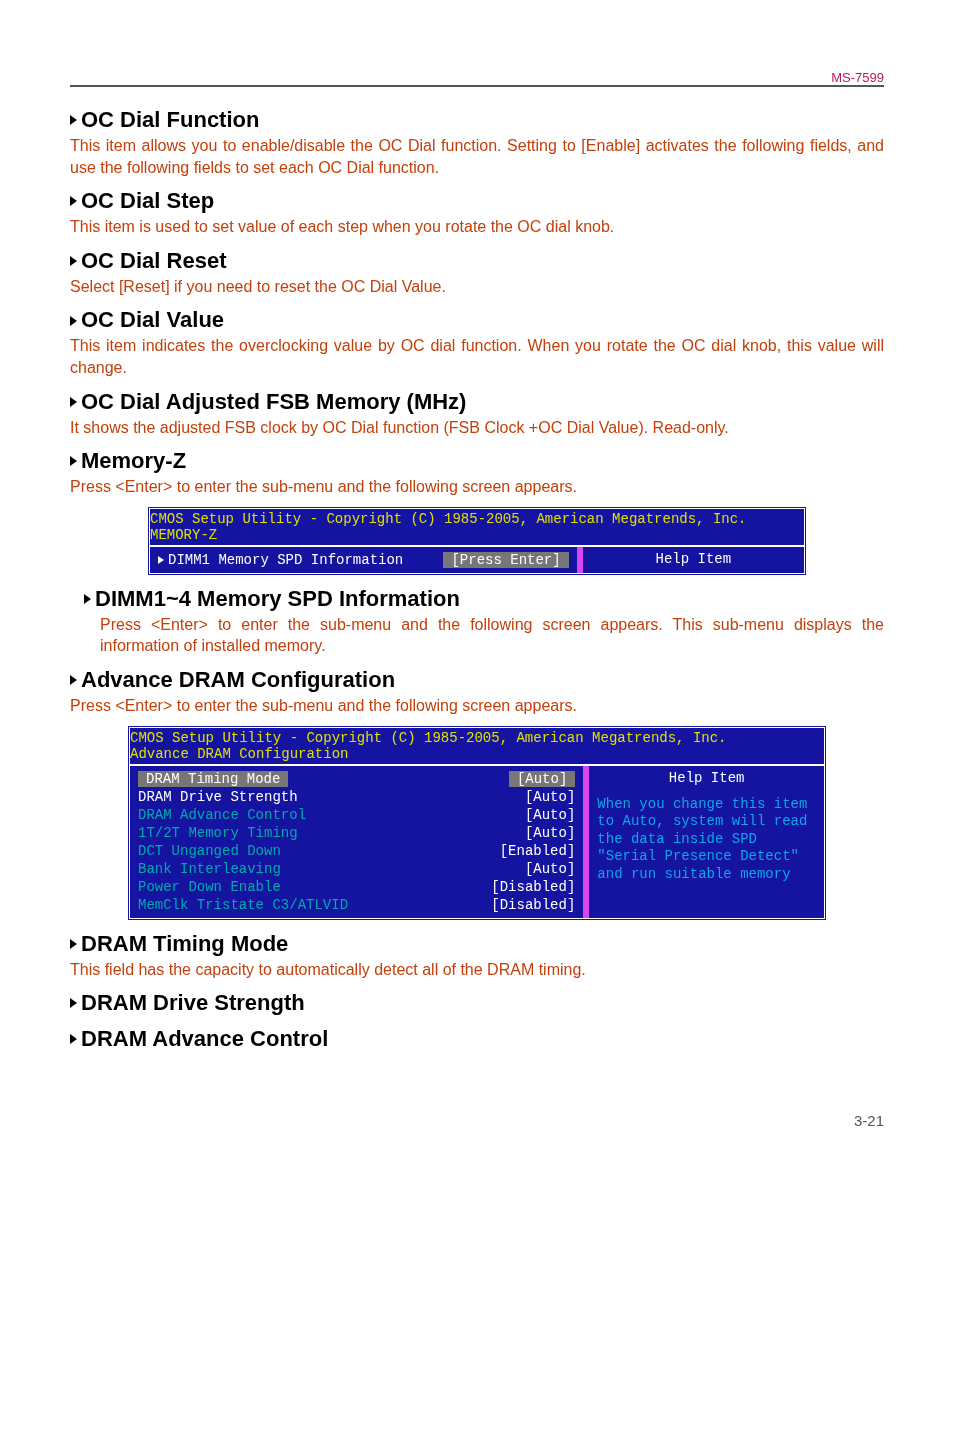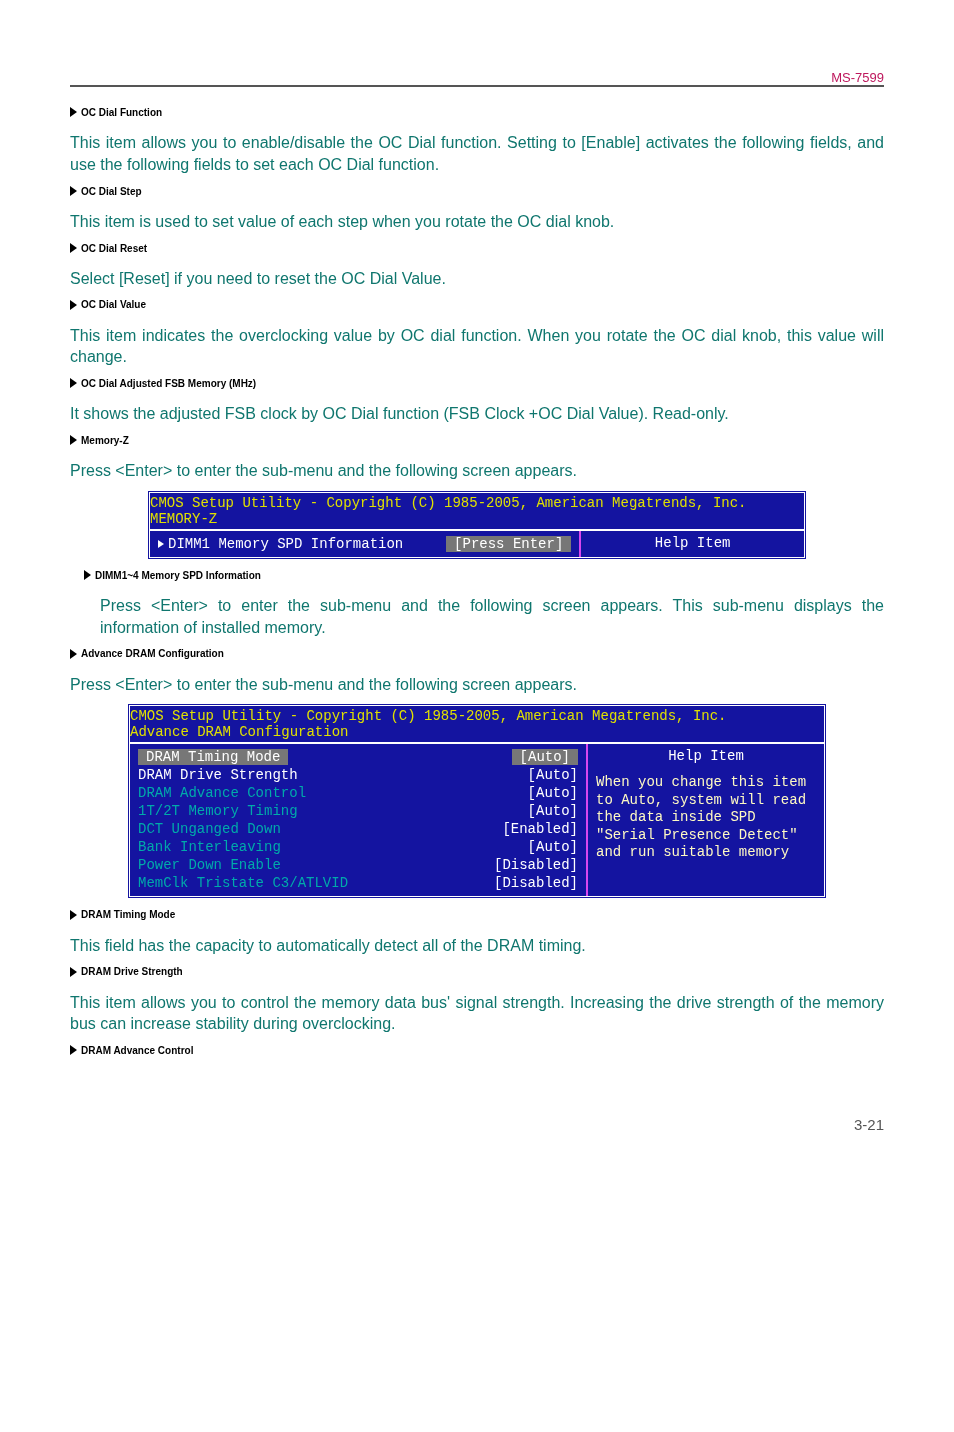--- a/index.html
+++ b/index.html
@@ -21,7 +21,7 @@
   .section-title {
     font-weight: bold;
     color: #000;
-    font-size: 10px;
+    font-size: 22px;
     margin-top: 10px;
   }
   .section-title .arrow {

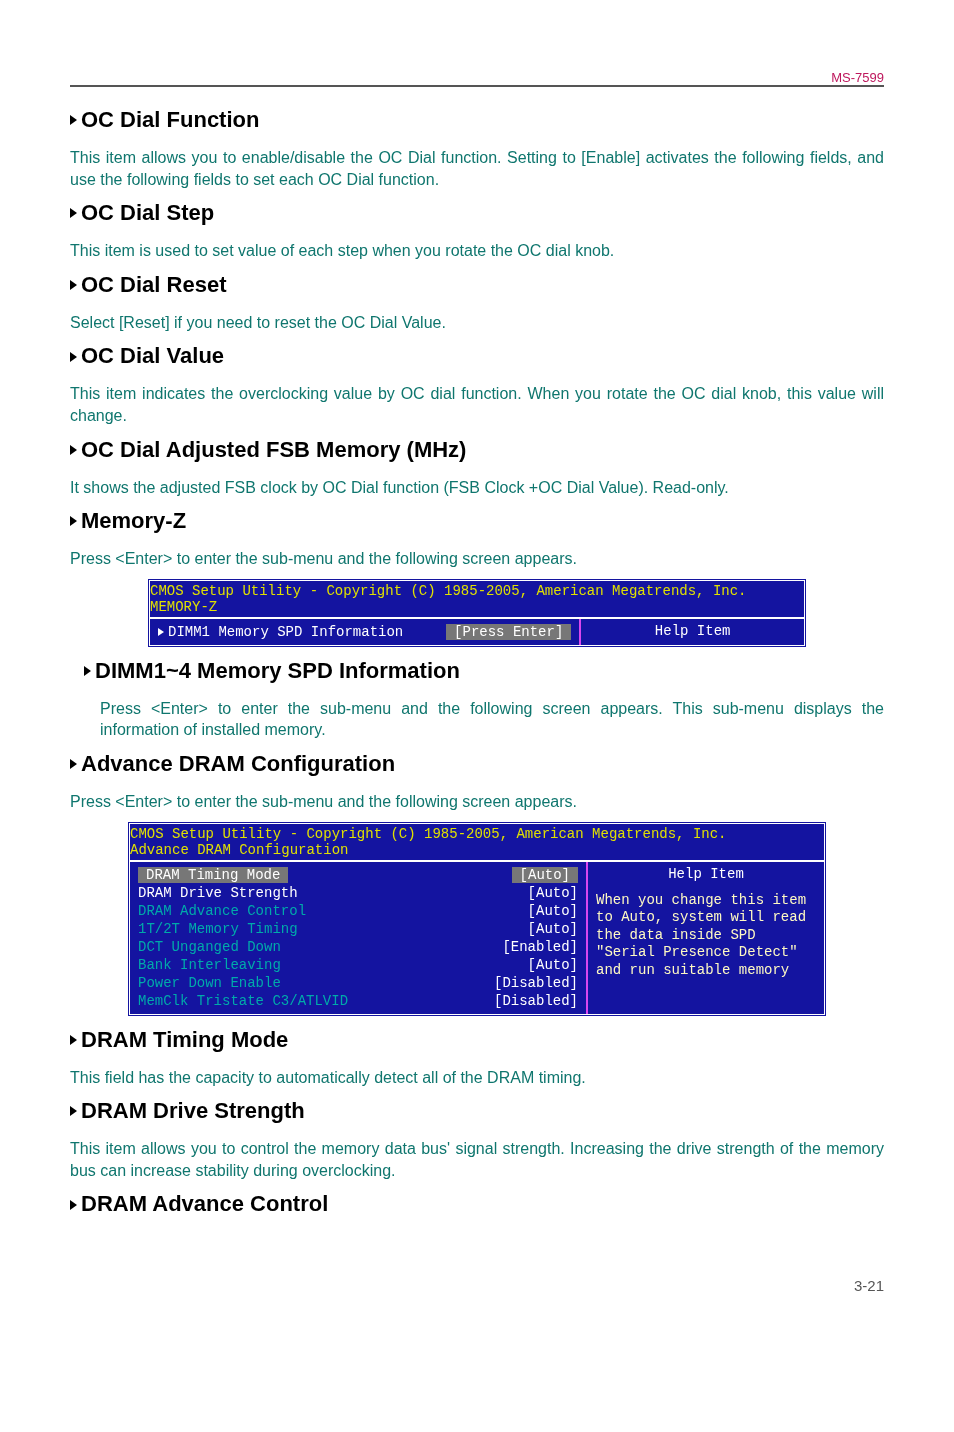--- a/index.html
+++ b/index.html
@@ -37,9 +37,9 @@
   }
   .body-text {
     font-size: 16px;
-    color: #0f766e;
+    color: #c2410c;
     line-height: 1.35;
-    margin-top: 14px;
+    margin-top: 2px;
     text-align: justify;
   }
   .indent .section-title { margin-left: 14px; }

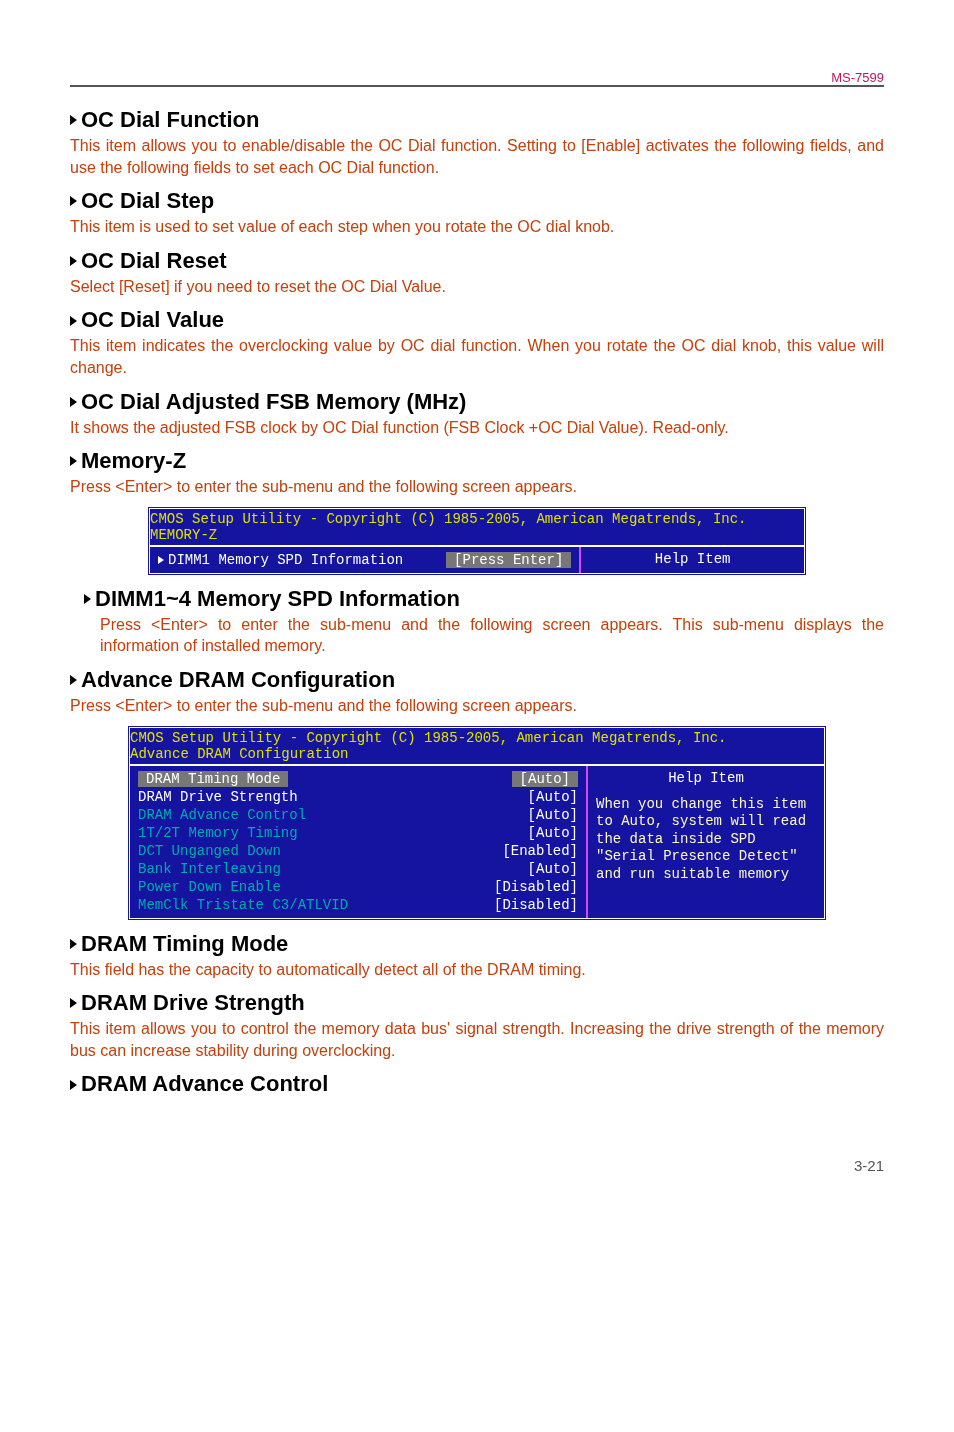--- a/index.html
+++ b/index.html
@@ -69,7 +69,7 @@
   .bios-left {
     flex: 2;
     padding: 4px 8px;
-    border-right: 2px solid #d946ef;
+    border-right: 6px solid #d946ef;
   }
   .bios-right {
     flex: 1;

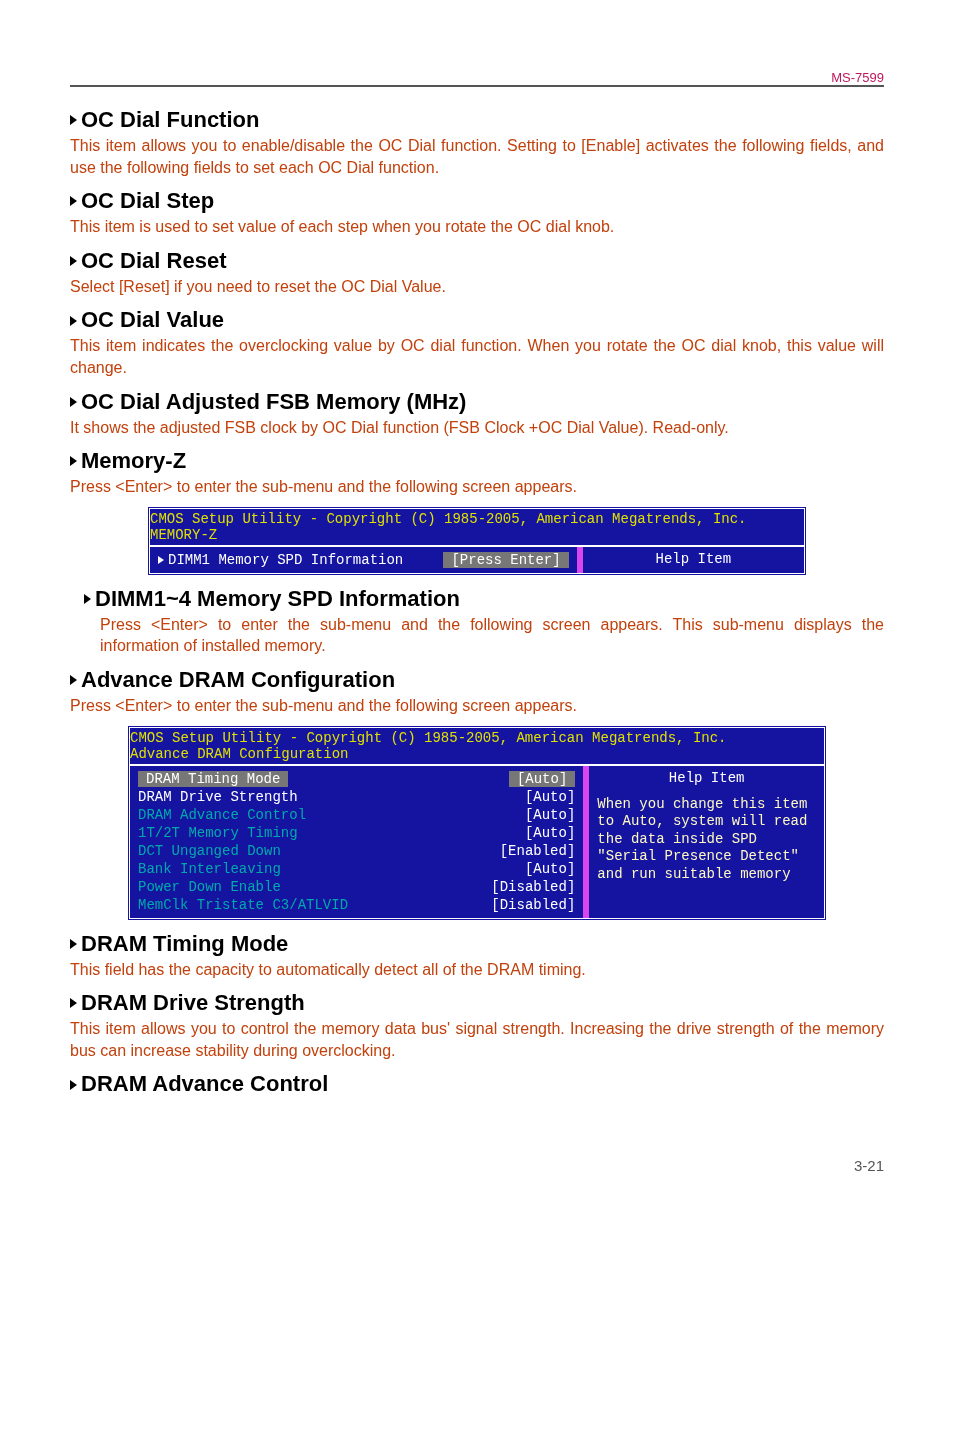--- a/index.html
+++ b/index.html
@@ -86,7 +86,7 @@
   .bios-label.cyan { color: #00aaaa; }
   .bios-label.hl, .bios-val.hl { background: #777; color: #fff; padding: 0 8px; }
   .bios-help-title { text-align: center; color: #fff; }
-  .bios-help-body { color: #fef9c3; margin-top: 10px; line-height: 1.25; }
+  .bios-help-body { color: #0ea5e9; margin-top: 10px; line-height: 1.25; }
   .tri {
     display: inline-block;
     width: 0; height: 0;

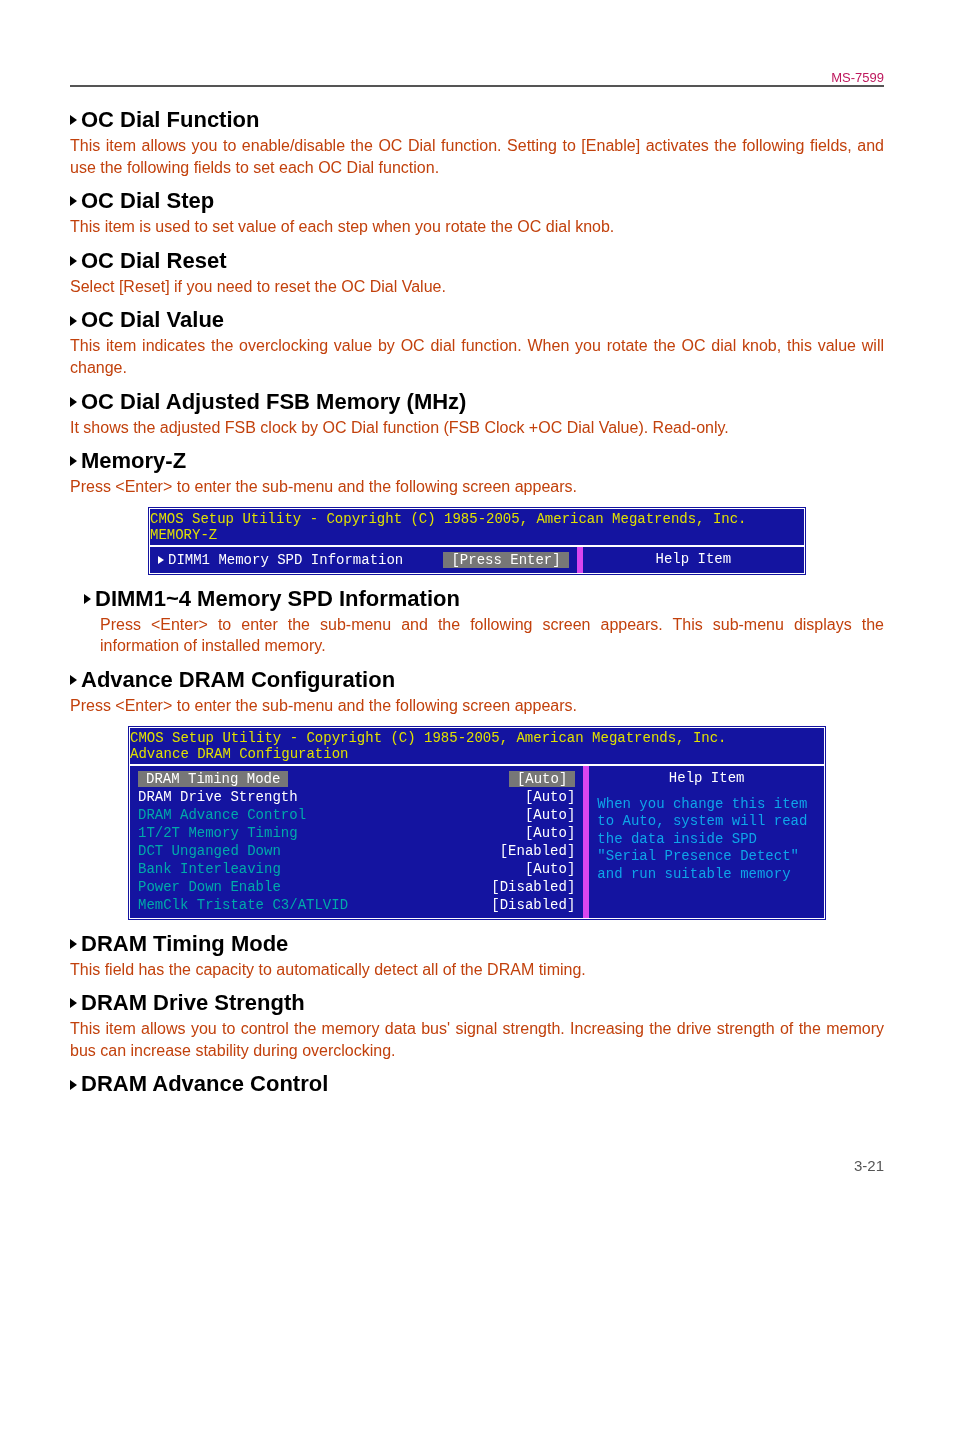--- a/index.html
+++ b/index.html
@@ -215,7 +215,6 @@
 </div>
 <div>
   <div class="section-title"><span class="arrow"></span><span>DRAM Drive Strength</span></div>
-  <div class="body-text">This item allows you to control the memory data bus' signal strength. Increasing the drive strength of the memory bus can increase stability during overclocking.</div>
 </div>
 <div>
   <div class="section-title"><span class="arrow"></span><span>DRAM Advance Control</span></div>

